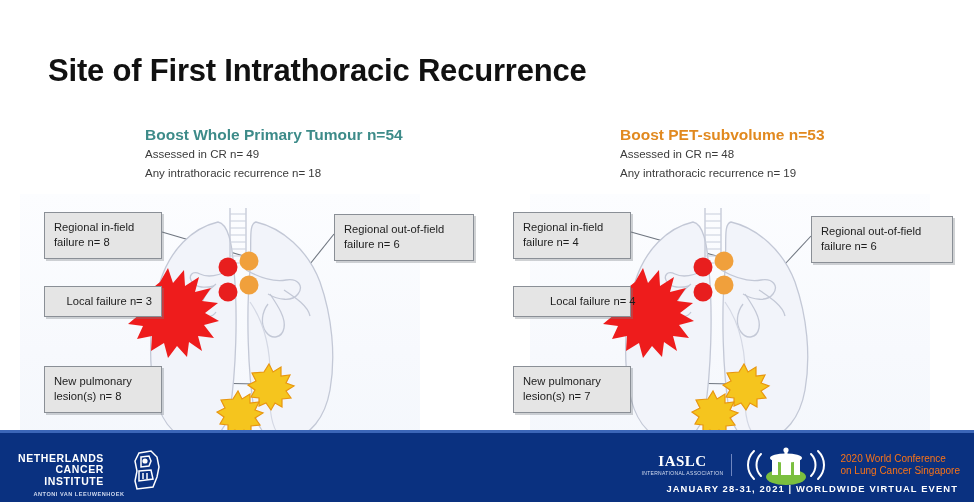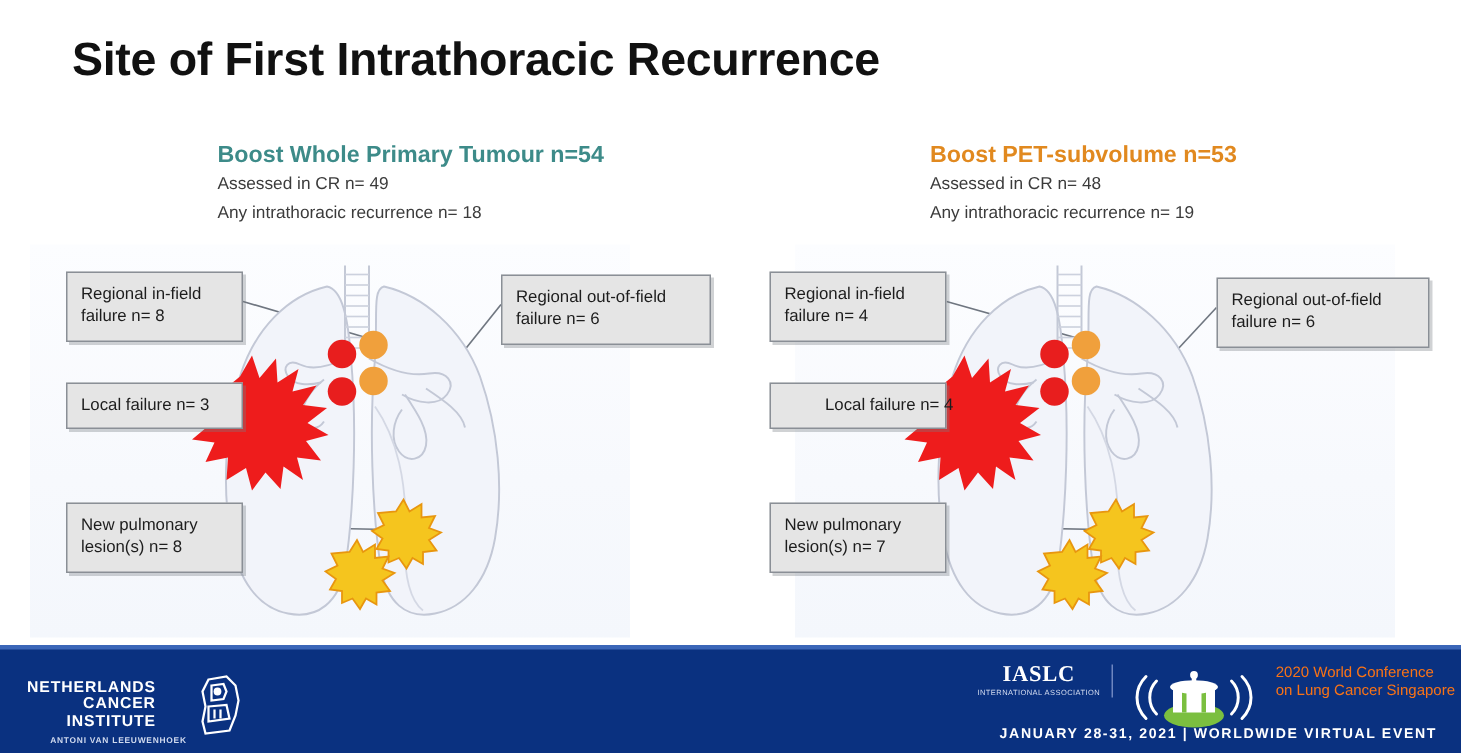--- a/index.html
+++ b/index.html
@@ -10,7 +10,7 @@
     overflow:hidden;
     position:relative;
   }
-  .slide{position:absolute;inset:0;background:#ffffff;}
+  .slide{position:absolute;inset:0;background:#ffffff;margin-top:31px;}
 
   
   .slide-title{

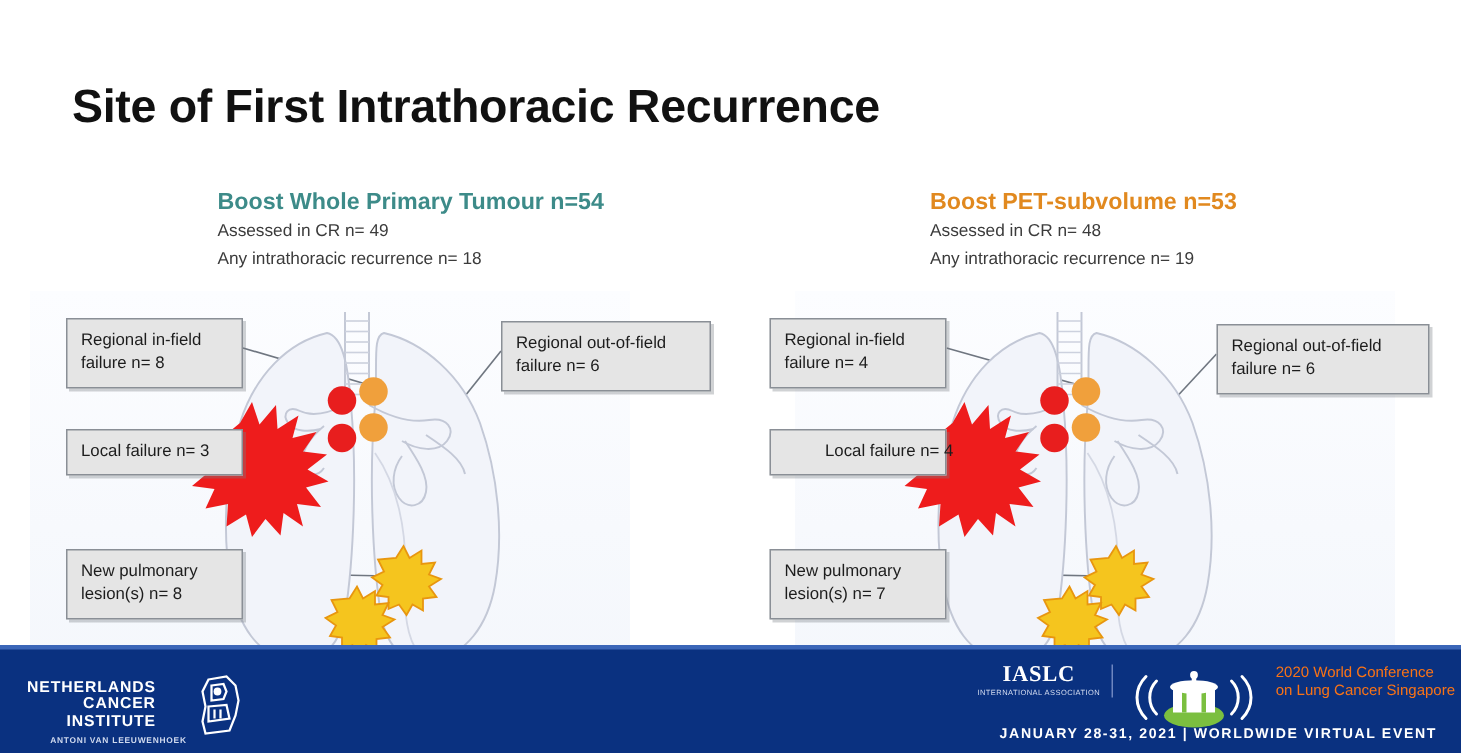--- a/index.html
+++ b/index.html
@@ -77,7 +77,7 @@
   .callout span{display:block;white-space:nowrap;}
 
   .c-infield{left:24px; top:18px; width:118px;}
-  .c-local  {left:24px; top:92px; width:118px;}
+  .c-local  {left:24px; top:92px; width:118px;text-align:right;}
   .c-newles {left:24px; top:172px; width:118px;}
   .c-outfield{left:314px; top:20px; width:140px;}
 

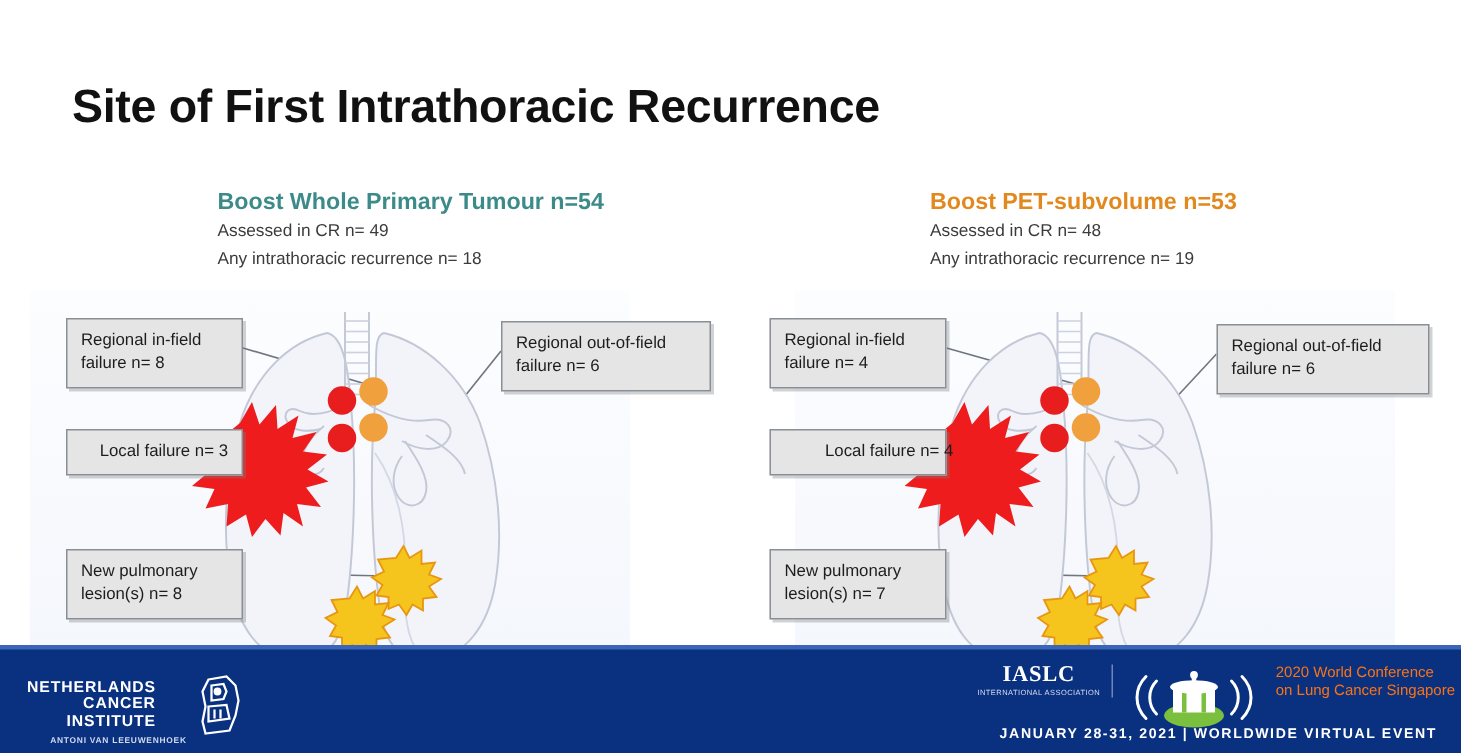--- a/index.html
+++ b/index.html
@@ -124,8 +124,8 @@
 
   .iaslc{
     position:absolute;
-    right:4px; top:10px;
-    display:flex;align-items:flex-start;gap:10px;
+    right:14px; top:10px;
+    display:flex;align-items:center;gap:10px;
   }
   .iaslc-mark{
     color:#ffffff;

